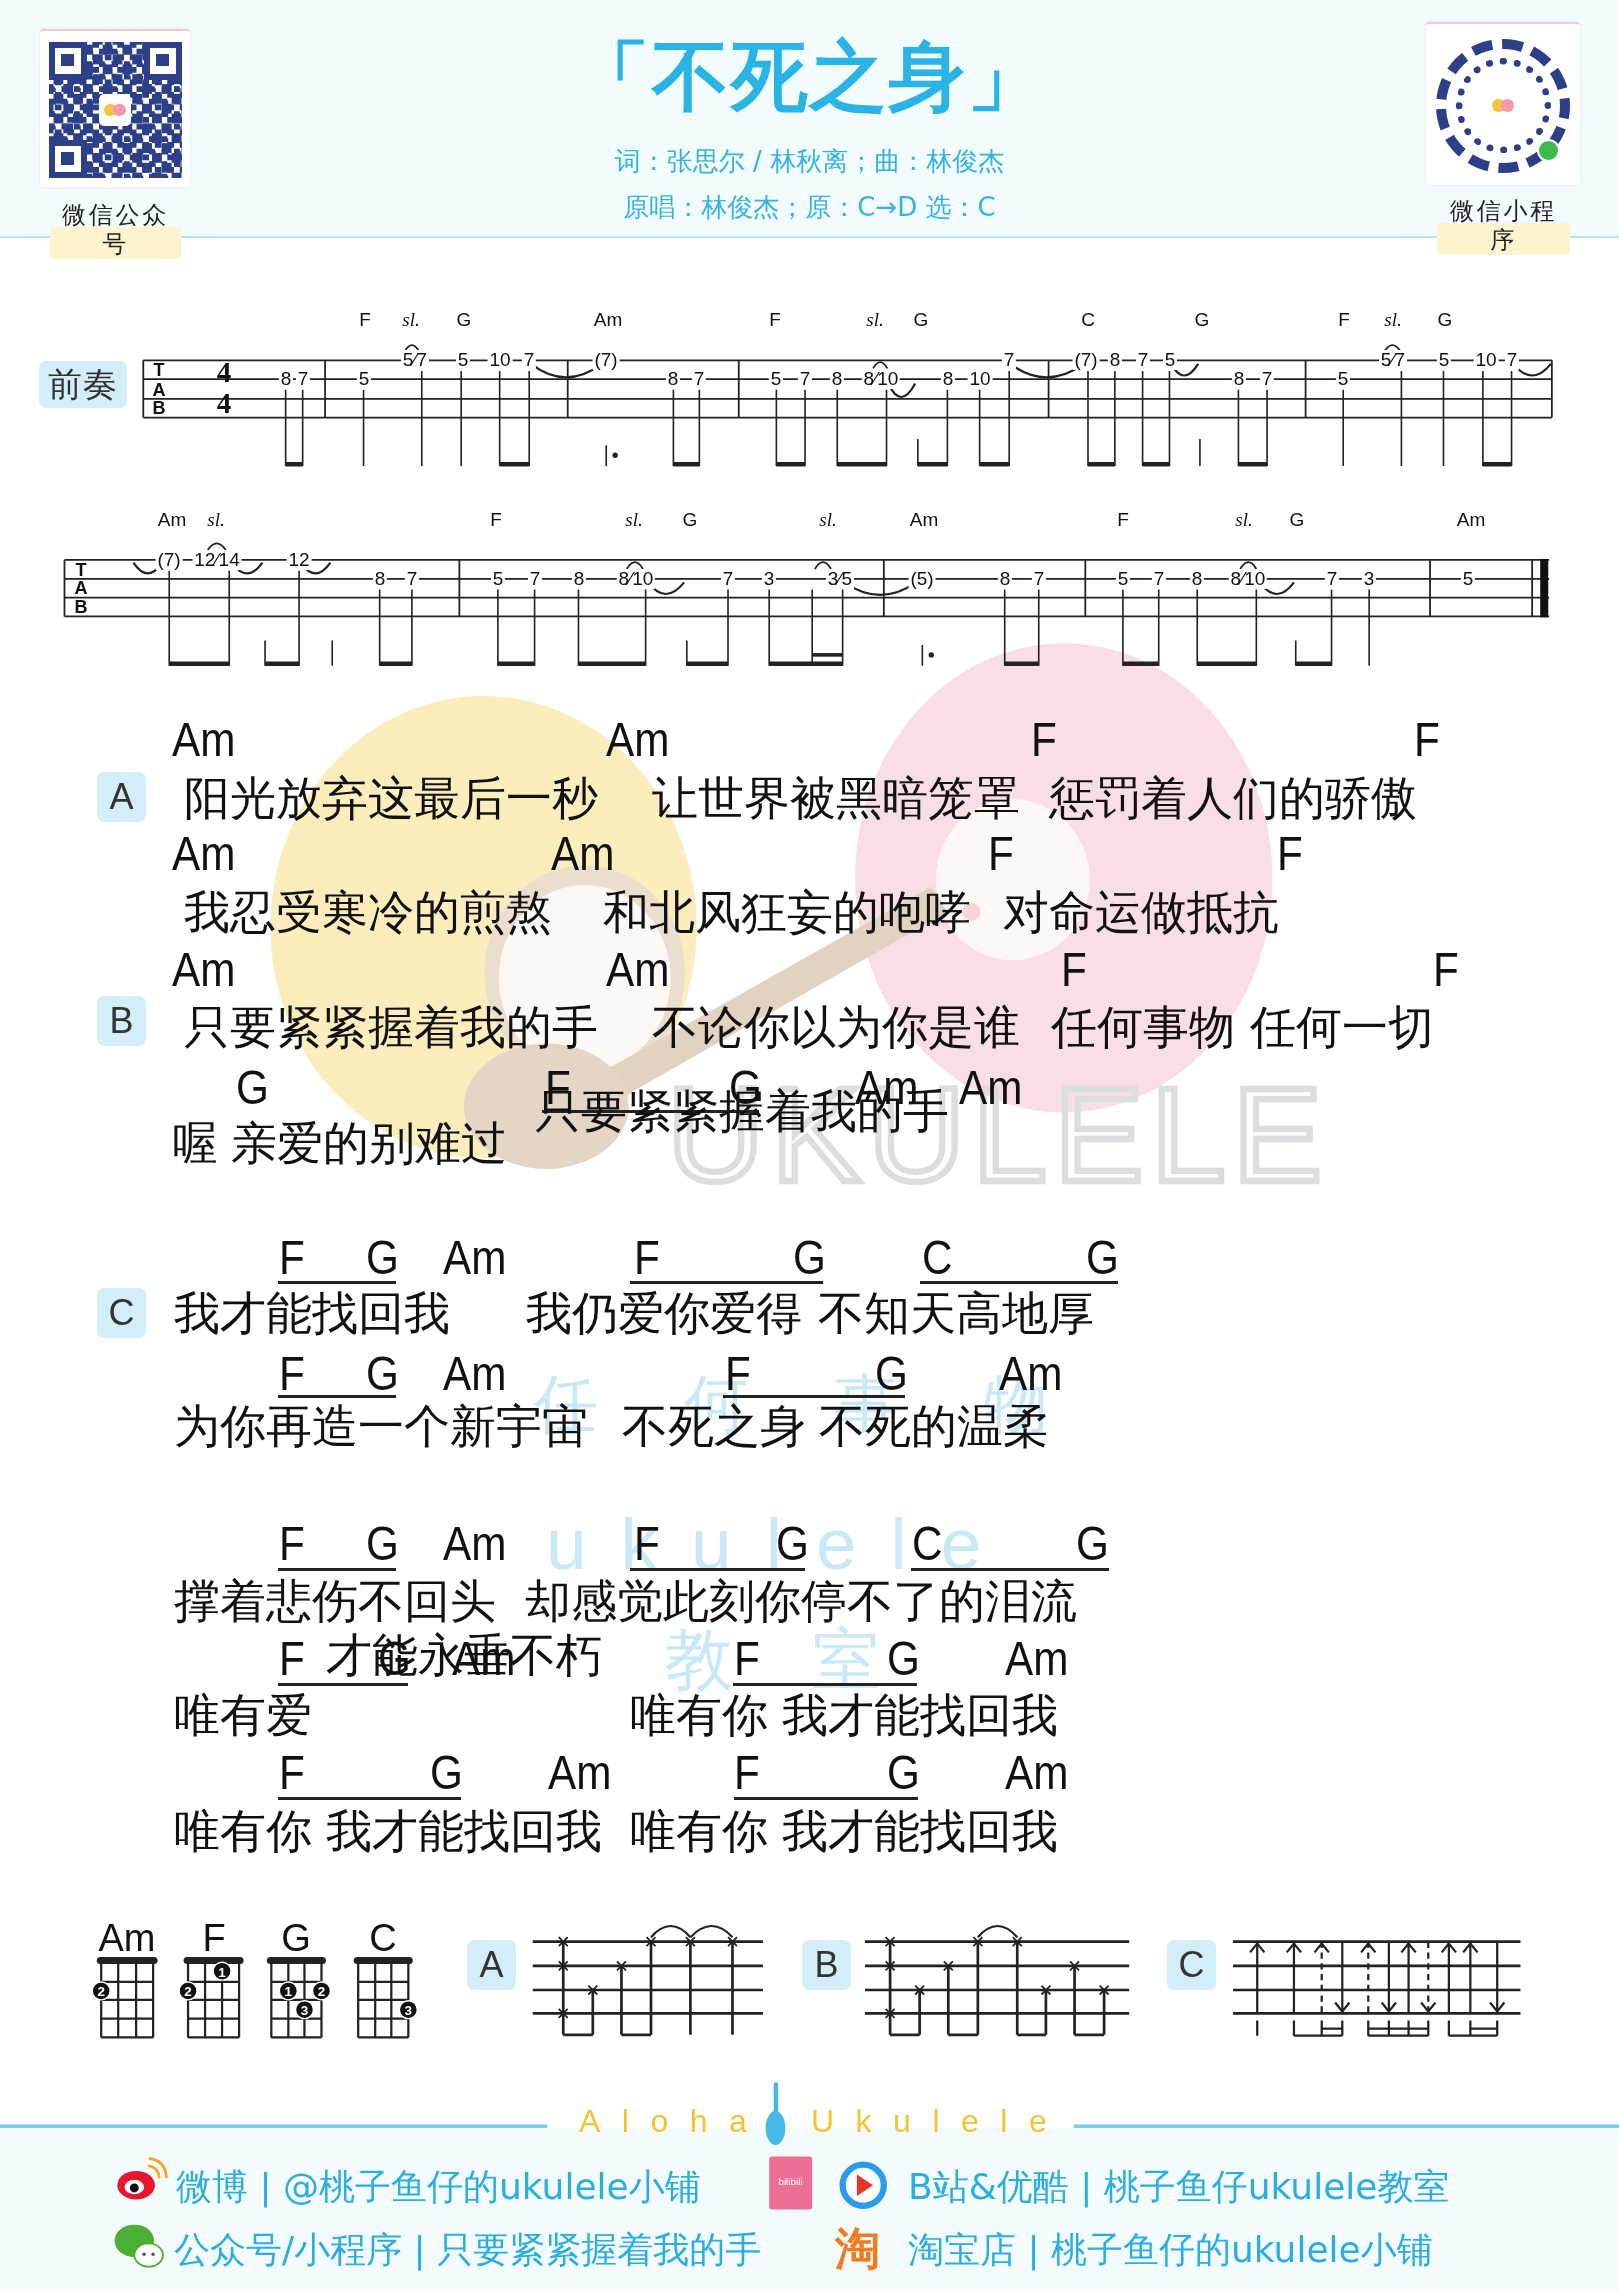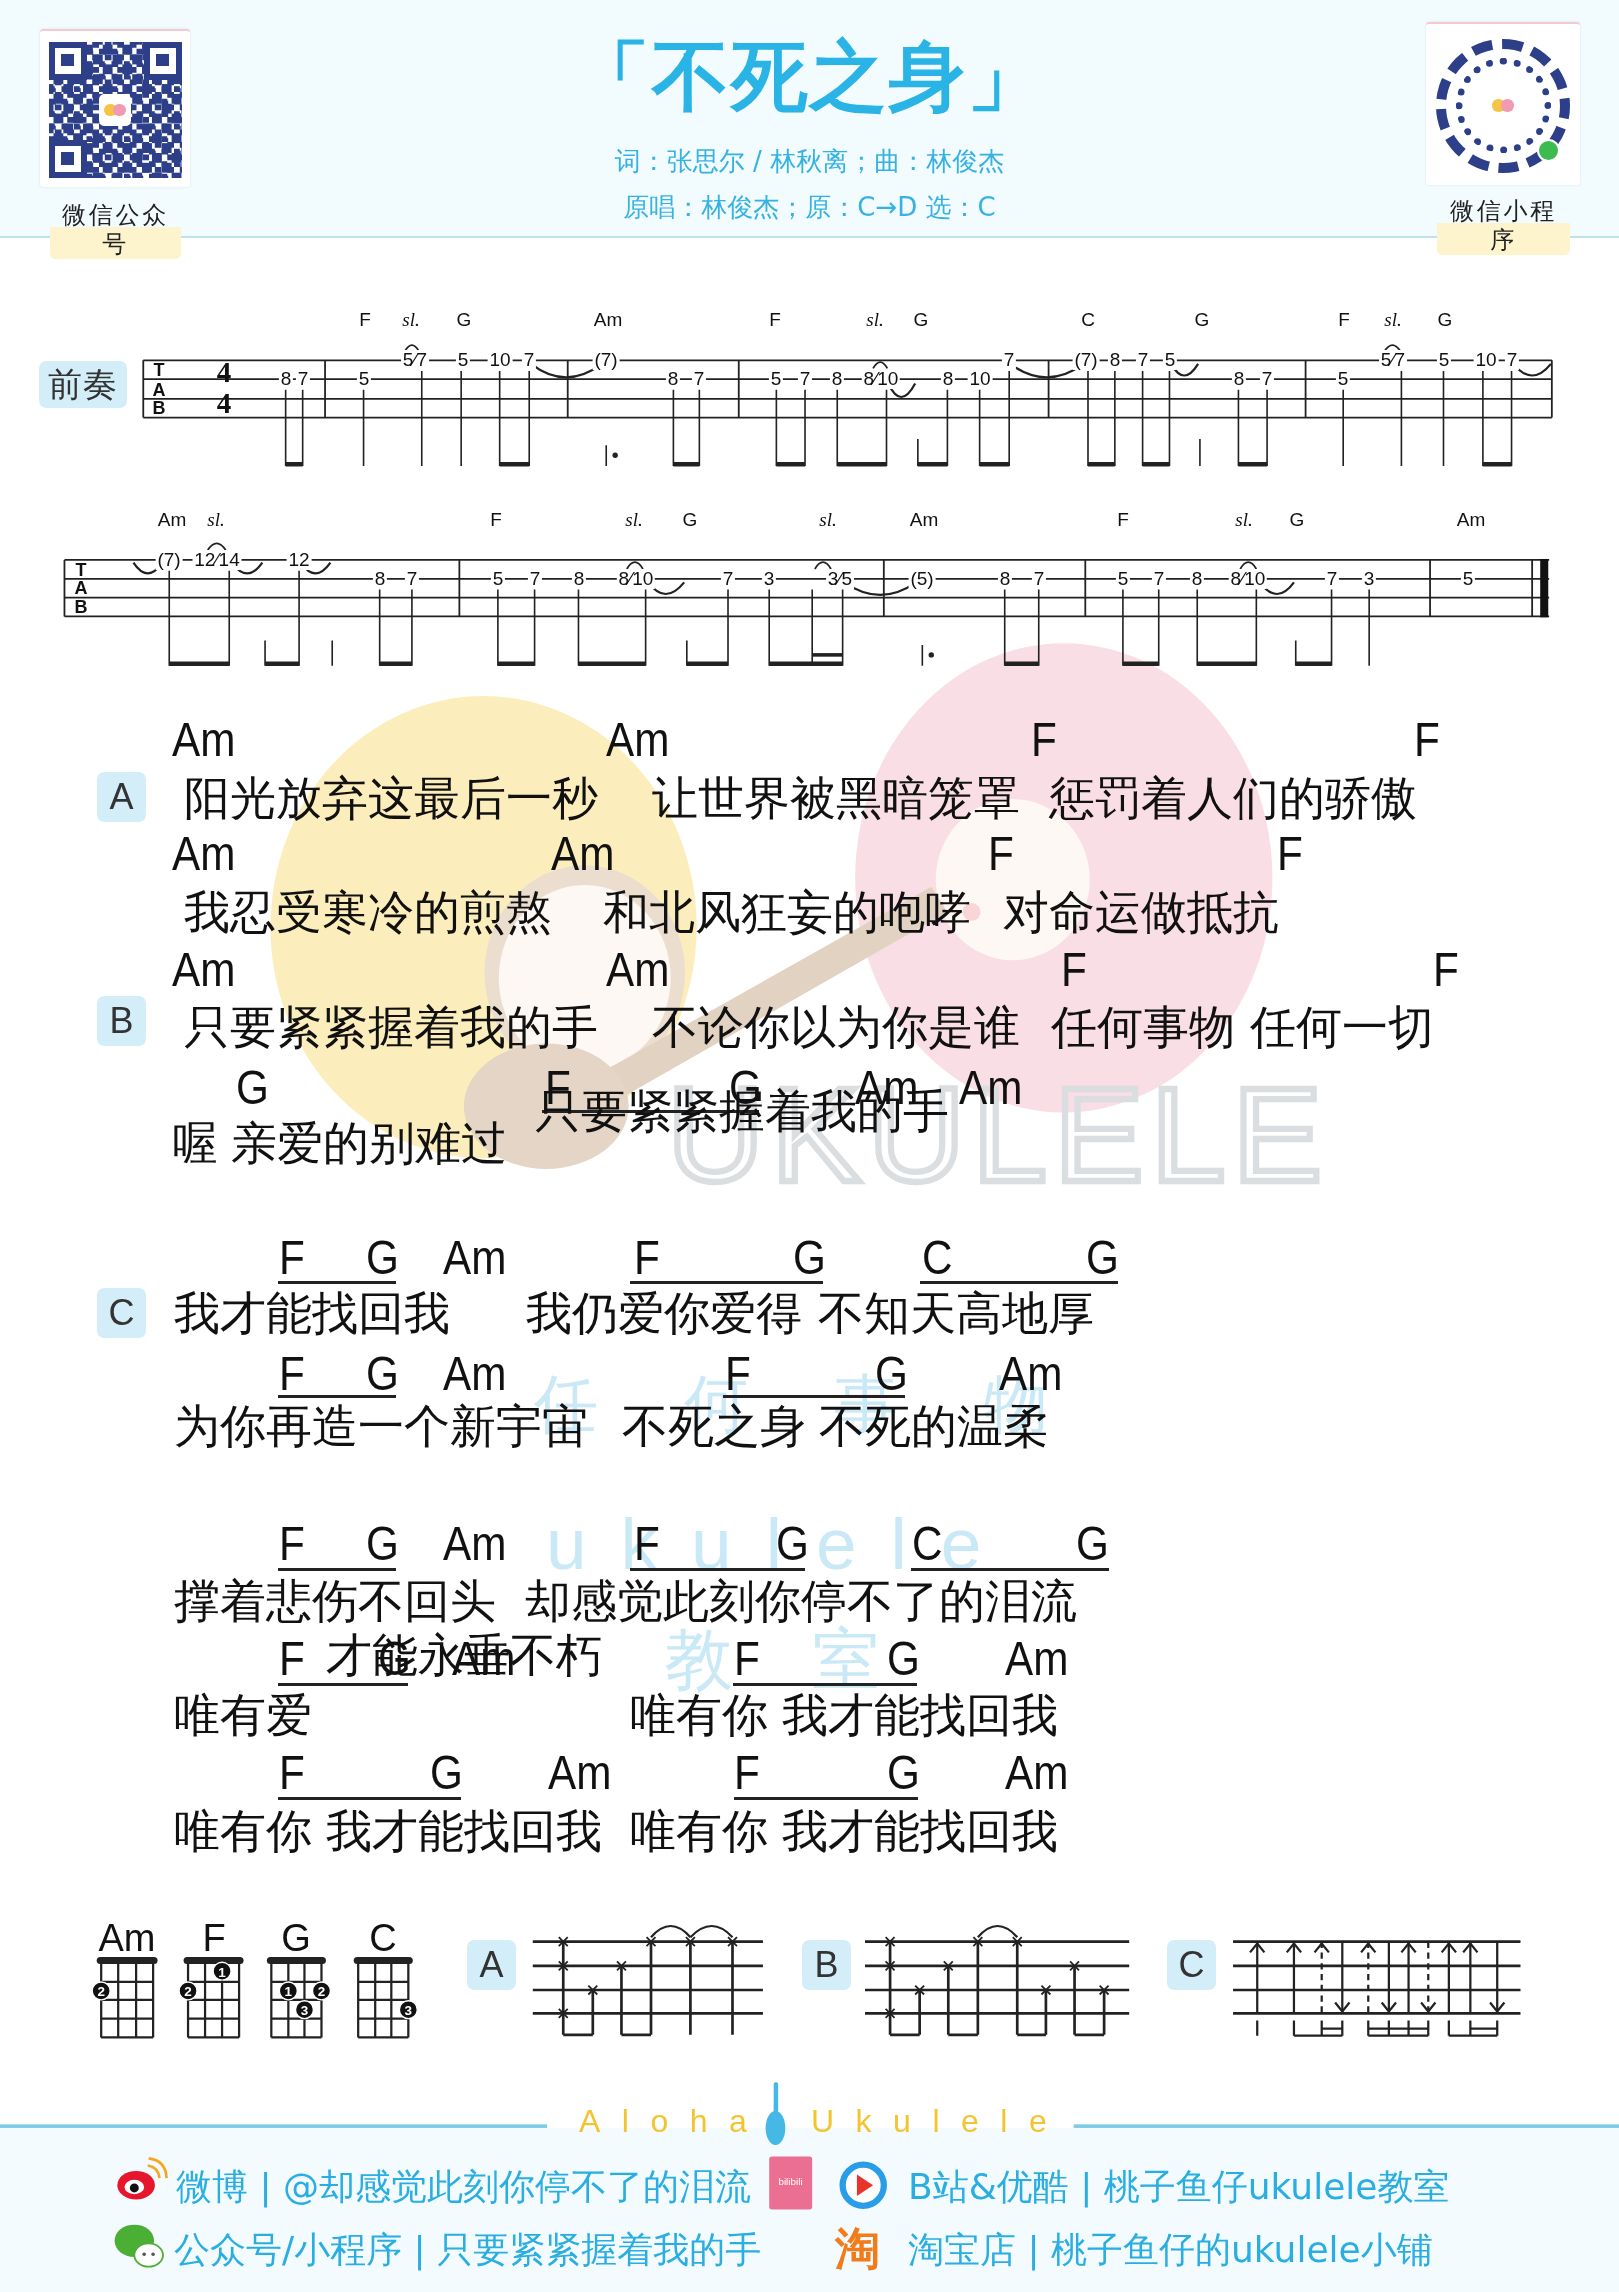--- a/index.html
+++ b/index.html
@@ -397,7 +397,7 @@
 <span class="brand" style="left:579px;top:2103px">Aloha</span>
 <span class="brand" style="left:811px;top:2103px">Ukulele</span>
 
-<span class="ft" style="left:176px;top:2166px">微博 | @却感觉此刻你停不了的泪流</span>
+<span class="ft" style="left:176px;top:2166px">微博 | @桃子鱼仔的ukulele小铺</span>
 <span class="a" style="left:769px;top:2176px;width:43px;text-align:center;font-family:'Liberation Sans',sans-serif;font-size:9.9px;color:#fff;z-index:3">bilibili</span>
 <span class="ft" style="left:908px;top:2166px">B站&amp;优酷 | 桃子鱼仔ukulele教室</span>
 <span class="ft" style="left:174px;top:2229px">公众号/小程序 | 只要紧紧握着我的手</span>

